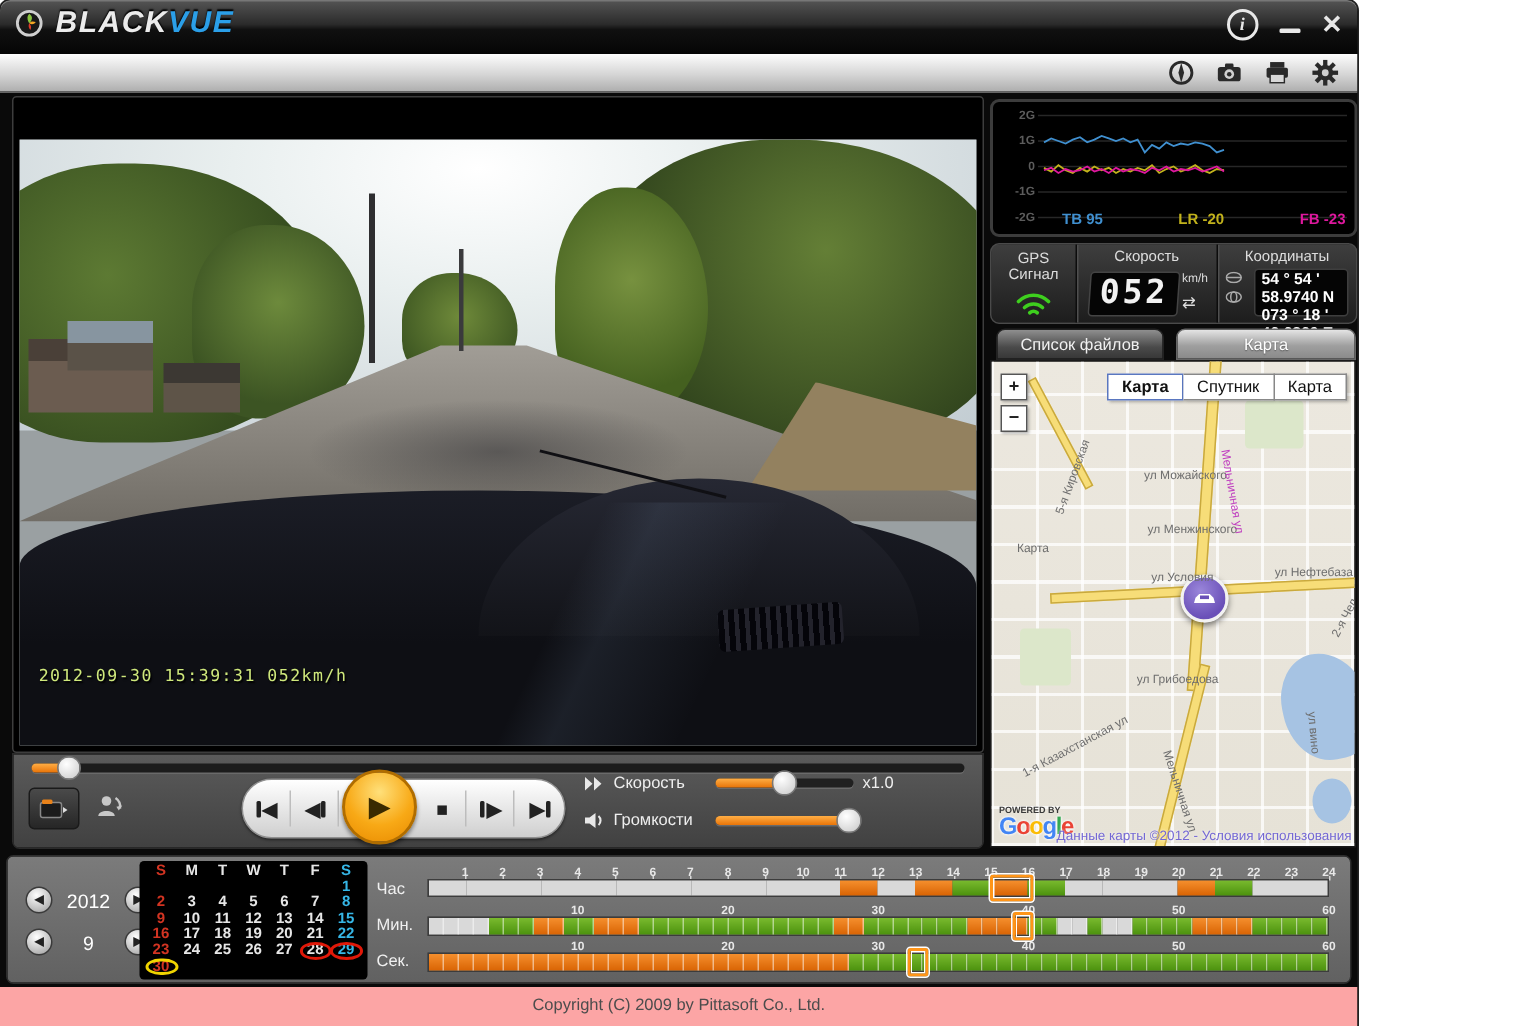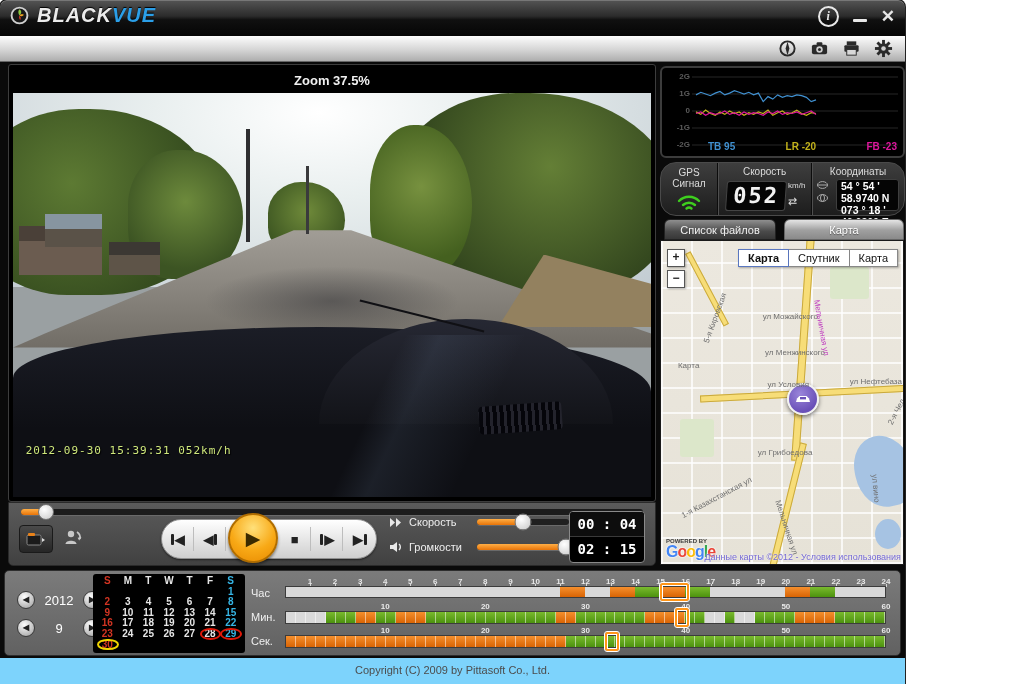--- a/index.html
+++ b/index.html
@@ -177,7 +177,6 @@
   </div>
 
   <div class="video-frame">
-    <div class="zoom-label">Zoom 37.5%</div>
     <div class="video">
       <div class="sky"></div>
       <div class="trees t1"></div>

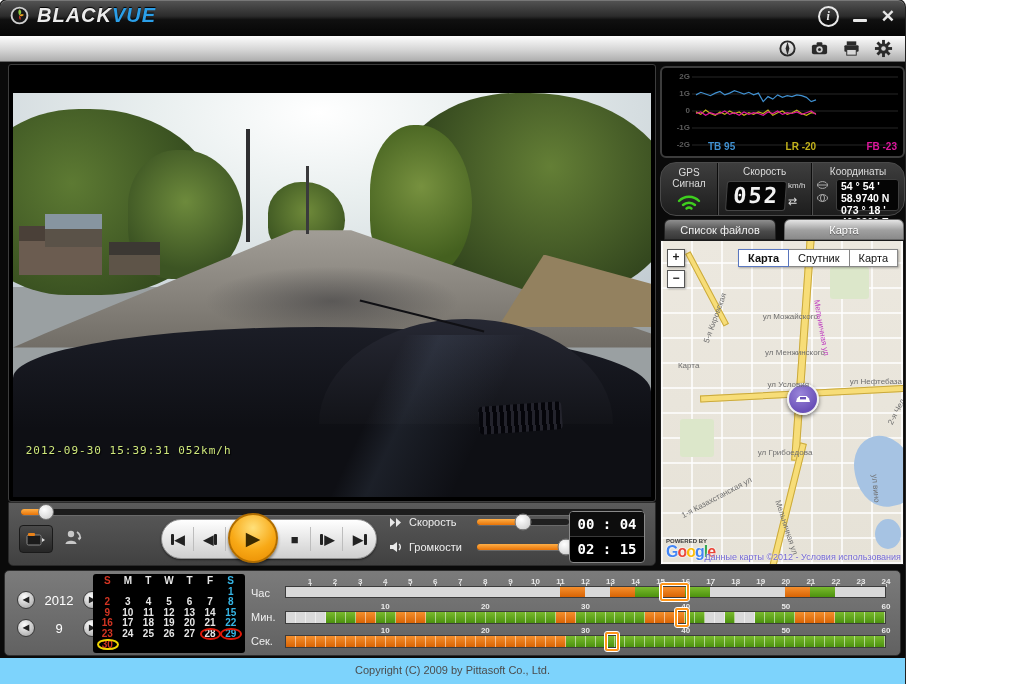--- a/index.html
+++ b/index.html
@@ -66,7 +66,7 @@
   .gs-ylab{position:absolute;left:4px;width:24px;text-align:right;color:#5c5c5c;font-size:8px;font-weight:bold;}
   .gs-legend{position:absolute;bottom:4px;left:46px;right:6px;display:flex;justify-content:space-between;font-size:10px;font-weight:bold;}
   
-  .gpsbar{position:absolute;left:660px;top:162px;width:245px;height:54px;background:linear-gradient(#3e3e3e,#1d1d1d);border:1px solid #4a4a4a;border-radius:16px;box-sizing:border-box;display:flex;}
+  .gpsbar{position:absolute;left:660px;top:162px;width:245px;height:54px;background:linear-gradient(#3e3e3e,#1d1d1d);border:1px solid #4a4a4a;border-radius:6px;box-sizing:border-box;display:flex;}
   .gps-sec{position:relative;height:100%;box-sizing:border-box;}
   .gps-sec + .gps-sec{border-left:1px solid #0c0c0c;box-shadow:inset 1px 0 0 #4f4f4f;}
   .gps-title{text-align:center;color:#ddd;font-size:10px;padding-top:3px;}

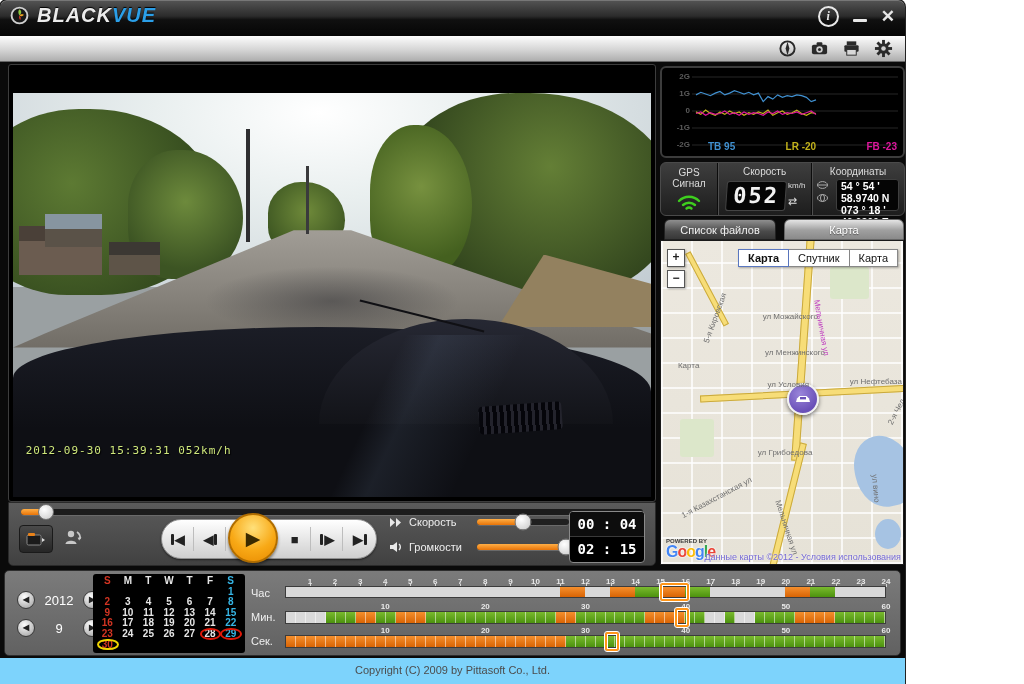--- a/index.html
+++ b/index.html
@@ -249,10 +249,6 @@
           <span class="fill" style="width:97%"></span>
           <span class="thumb" style="left:97%"></span>
         </span>
-    </div>
-    <div class="timebox">
-      <div class="row">00 : 04</div>
-      <div class="row">02 : 15</div>
     </div>
   </div>
 

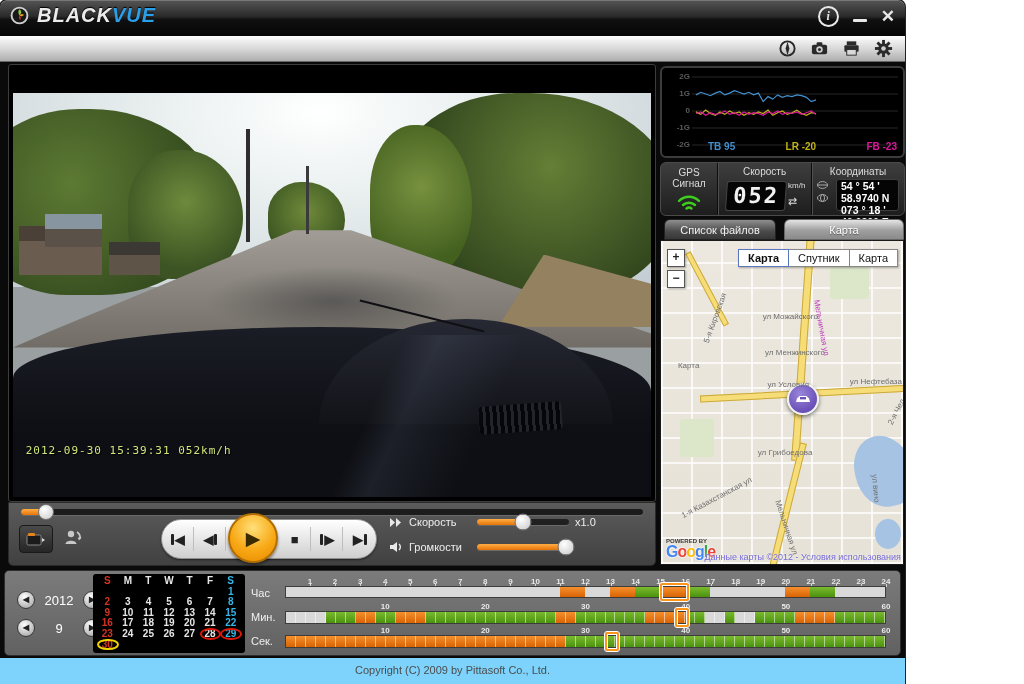--- a/index.html
+++ b/index.html
@@ -124,7 +124,7 @@
   .tc-n{background:linear-gradient(#79ba2e,#4c920e);}
   .tl-sel{position:absolute;top:-4px;bottom:-4px;border:2px solid #ff9518;outline:1px solid #fff;box-shadow:inset 0 0 0 1px #fff;border-radius:2px;z-index:2;}
   
-  .footer{position:absolute;left:0;top:658px;width:100%;height:26px;background:#7dd3fc;color:#4c4c4c;font-size:11px;text-align:center;line-height:24px;}
+  .footer{position:absolute;left:0;top:658px;width:100%;height:26px;background:#fca5a5;color:#4c4c4c;font-size:11px;text-align:center;line-height:24px;}
 </style>
 </head>
 <body>

